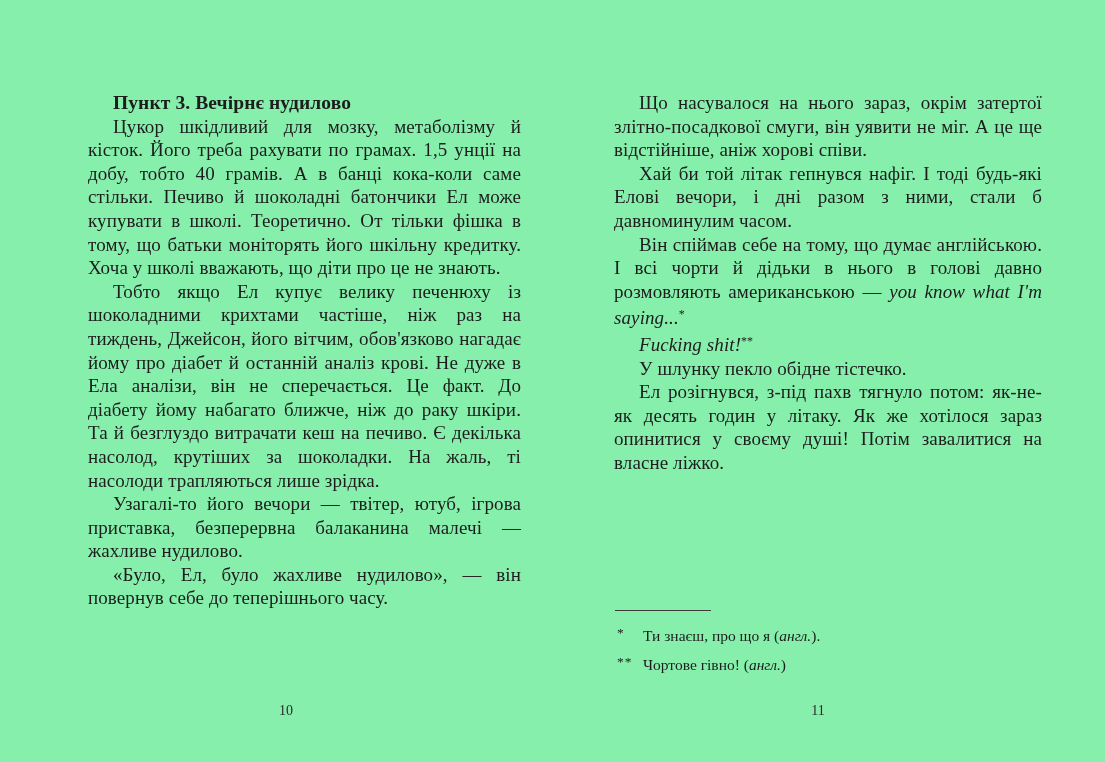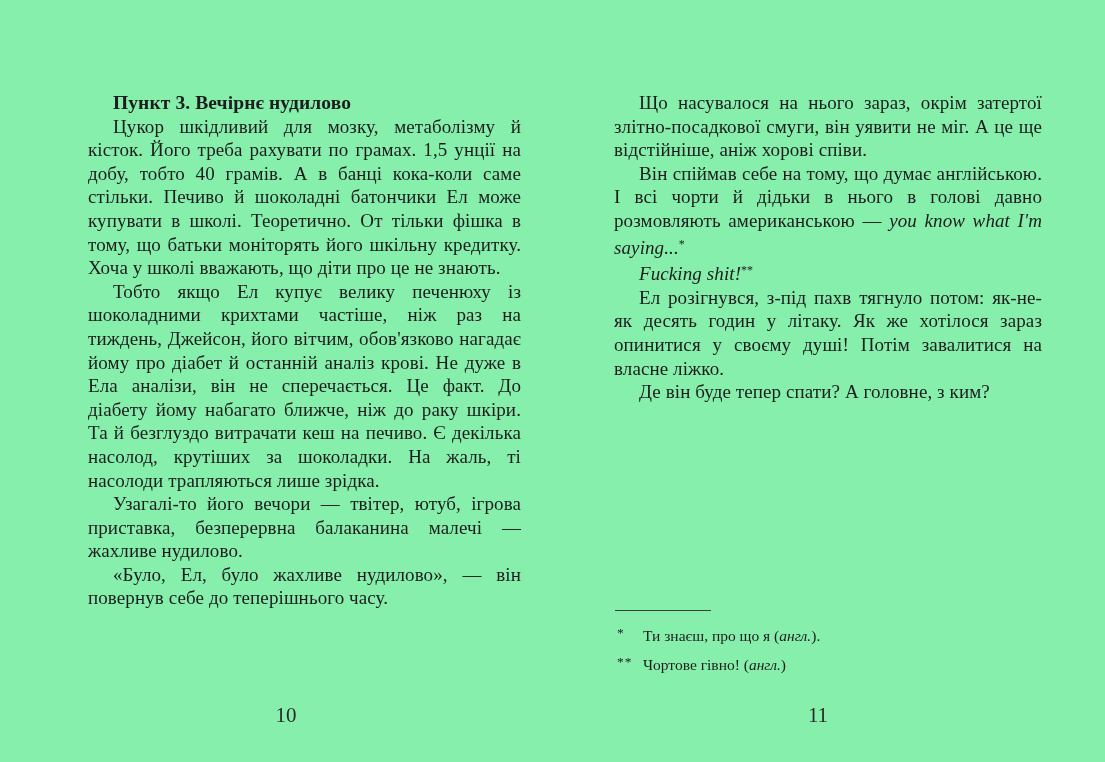--- a/index.html
+++ b/index.html
@@ -83,6 +83,7 @@
 
   <div class="page-col page-right">
     <p class="body-par">Що насувалося на нього зараз, окрім затертої злітно-посадкової смуги, він уявити не міг. А це ще відстійніше, аніж хорові співи.</p>
+    <p class="body-par">Хай би той літак гепнувся нафіг. І тоді будь-які Елові вечори, і дні разом з ними, стали б давноминулим часом.</p>
     <p class="body-par"><span>Він спіймав себе на тому, що думає англійською. І всі чорти й дідьки в нього в голові давно розмовляють американською — </span><span class="it">you know what I'm saying...</span><span class="sup">*</span></p>
     <p class="body-par"><span class="it">Fucking shit!</span><span class="sup">**</span></p>
     <p class="body-par">Ел розігнувся, з-під пахв тягнуло потом: як-не-як десять годин у літаку. Як же хотілося зараз опинитися у своєму душі! Потім завалитися на власне ліжко.</p>

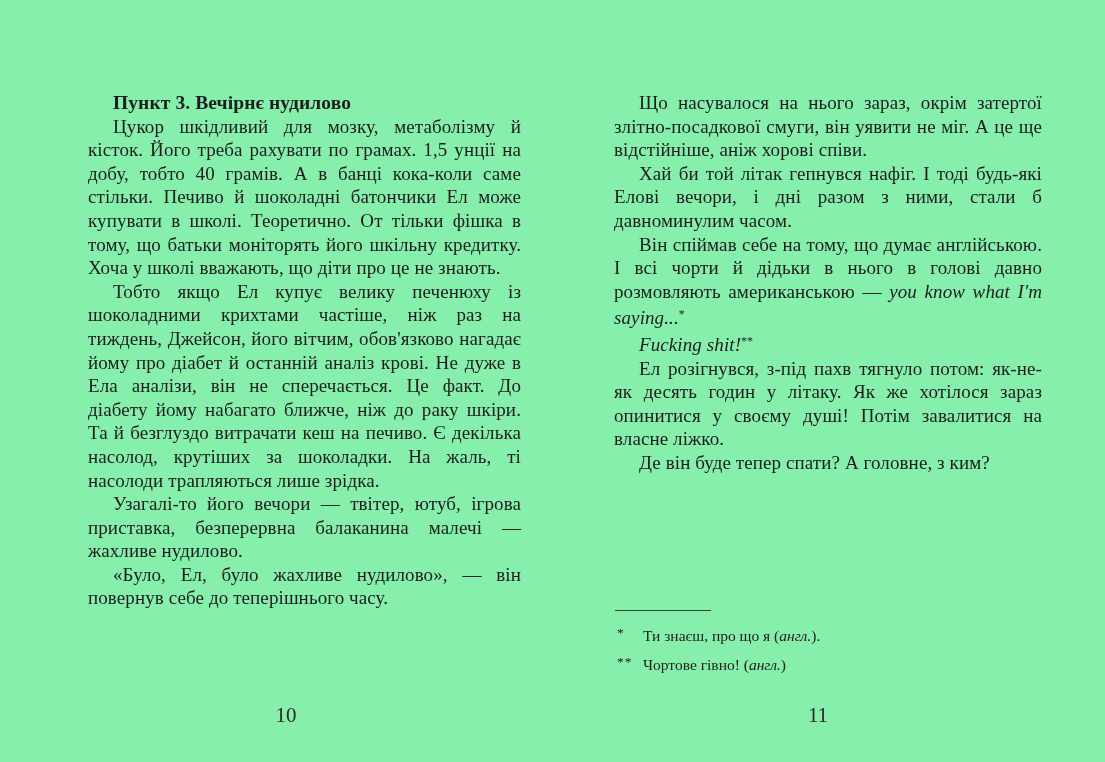--- a/index.html
+++ b/index.html
@@ -86,6 +86,7 @@
     <p class="body-par">Хай би той літак гепнувся нафіг. І тоді будь-які Елові вечори, і дні разом з ними, стали б давноминулим часом.</p>
     <p class="body-par"><span>Він спіймав себе на тому, що думає англійською. І всі чорти й дідьки в нього в голові давно розмовляють американською — </span><span class="it">you know what I'm saying...</span><span class="sup">*</span></p>
     <p class="body-par"><span class="it">Fucking shit!</span><span class="sup">**</span></p>
+    <p class="body-par">У шлунку пекло обідне тістечко.</p>
     <p class="body-par">Ел розігнувся, з-під пахв тягнуло потом: як-не-як десять годин у літаку. Як же хотілося зараз опинитися у своєму душі! Потім завалитися на власне ліжко.</p>
     <p class="body-par">Де він буде тепер спати? А головне, з ким?</p>
 

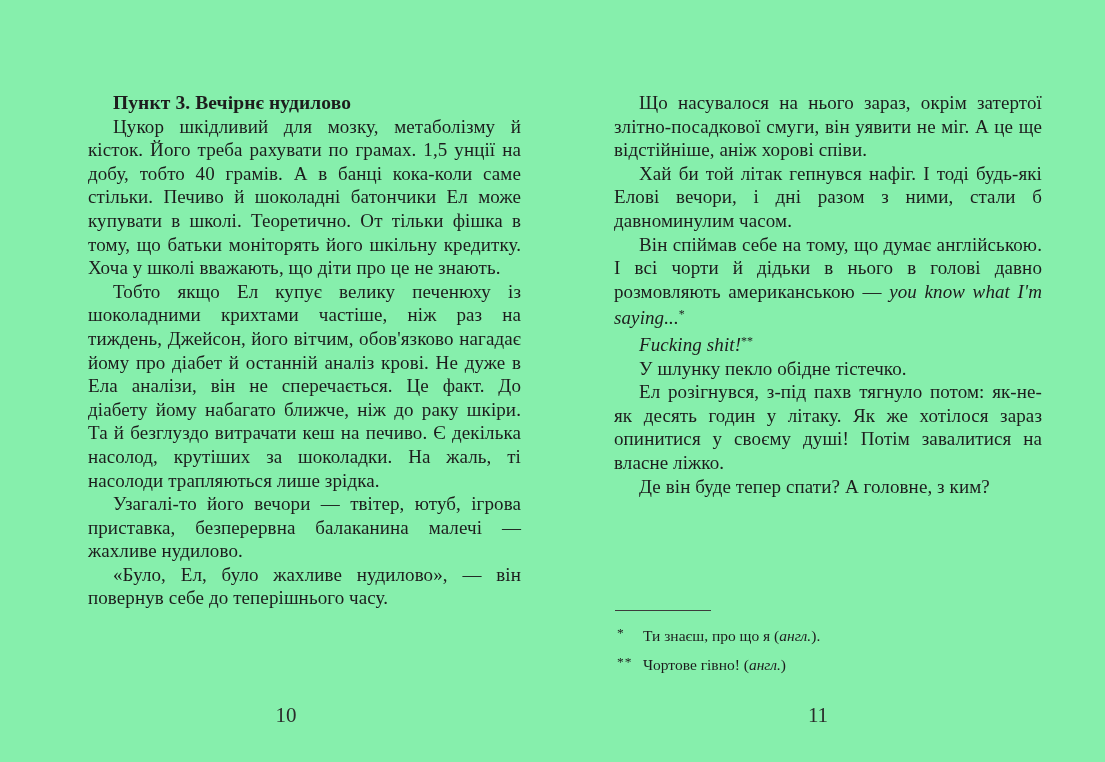--- a/index.html
+++ b/index.html
@@ -88,7 +88,6 @@
     <p class="body-par"><span class="it">Fucking shit!</span><span class="sup">**</span></p>
     <p class="body-par">У шлунку пекло обідне тістечко.</p>
     <p class="body-par">Ел розігнувся, з-під пахв тягнуло потом: як-не-як десять годин у літаку. Як же хотілося зараз опинитися у своєму душі! Потім завалитися на власне ліжко.</p>
-    <p class="body-par">Де він буде тепер спати? А головне, з ким?</p>
 
     <div class="fn-block">
       <div class="fn-rule"></div>

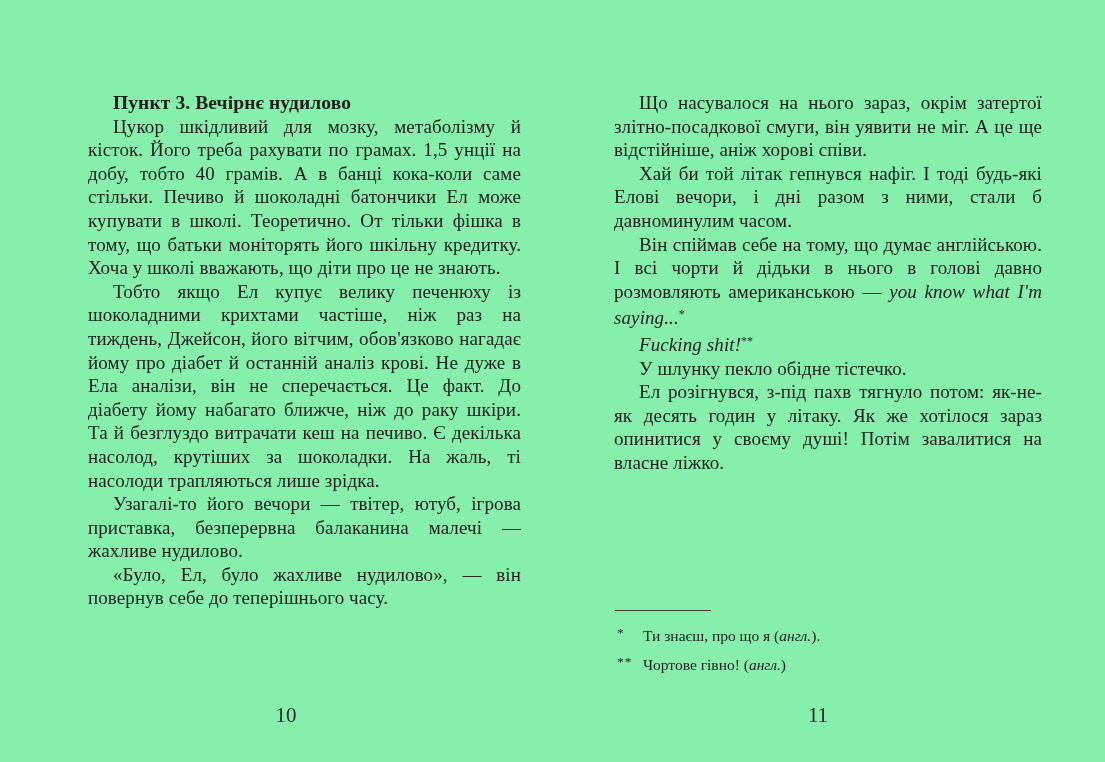--- a/index.html
+++ b/index.html
@@ -61,7 +61,7 @@
   .pageno {
     position: absolute;
     top: 703px;
-    font-size: 21px;
+    font-size: 14px;
     color: #2a2a2a;
     transform: translateX(-50%);
   }

